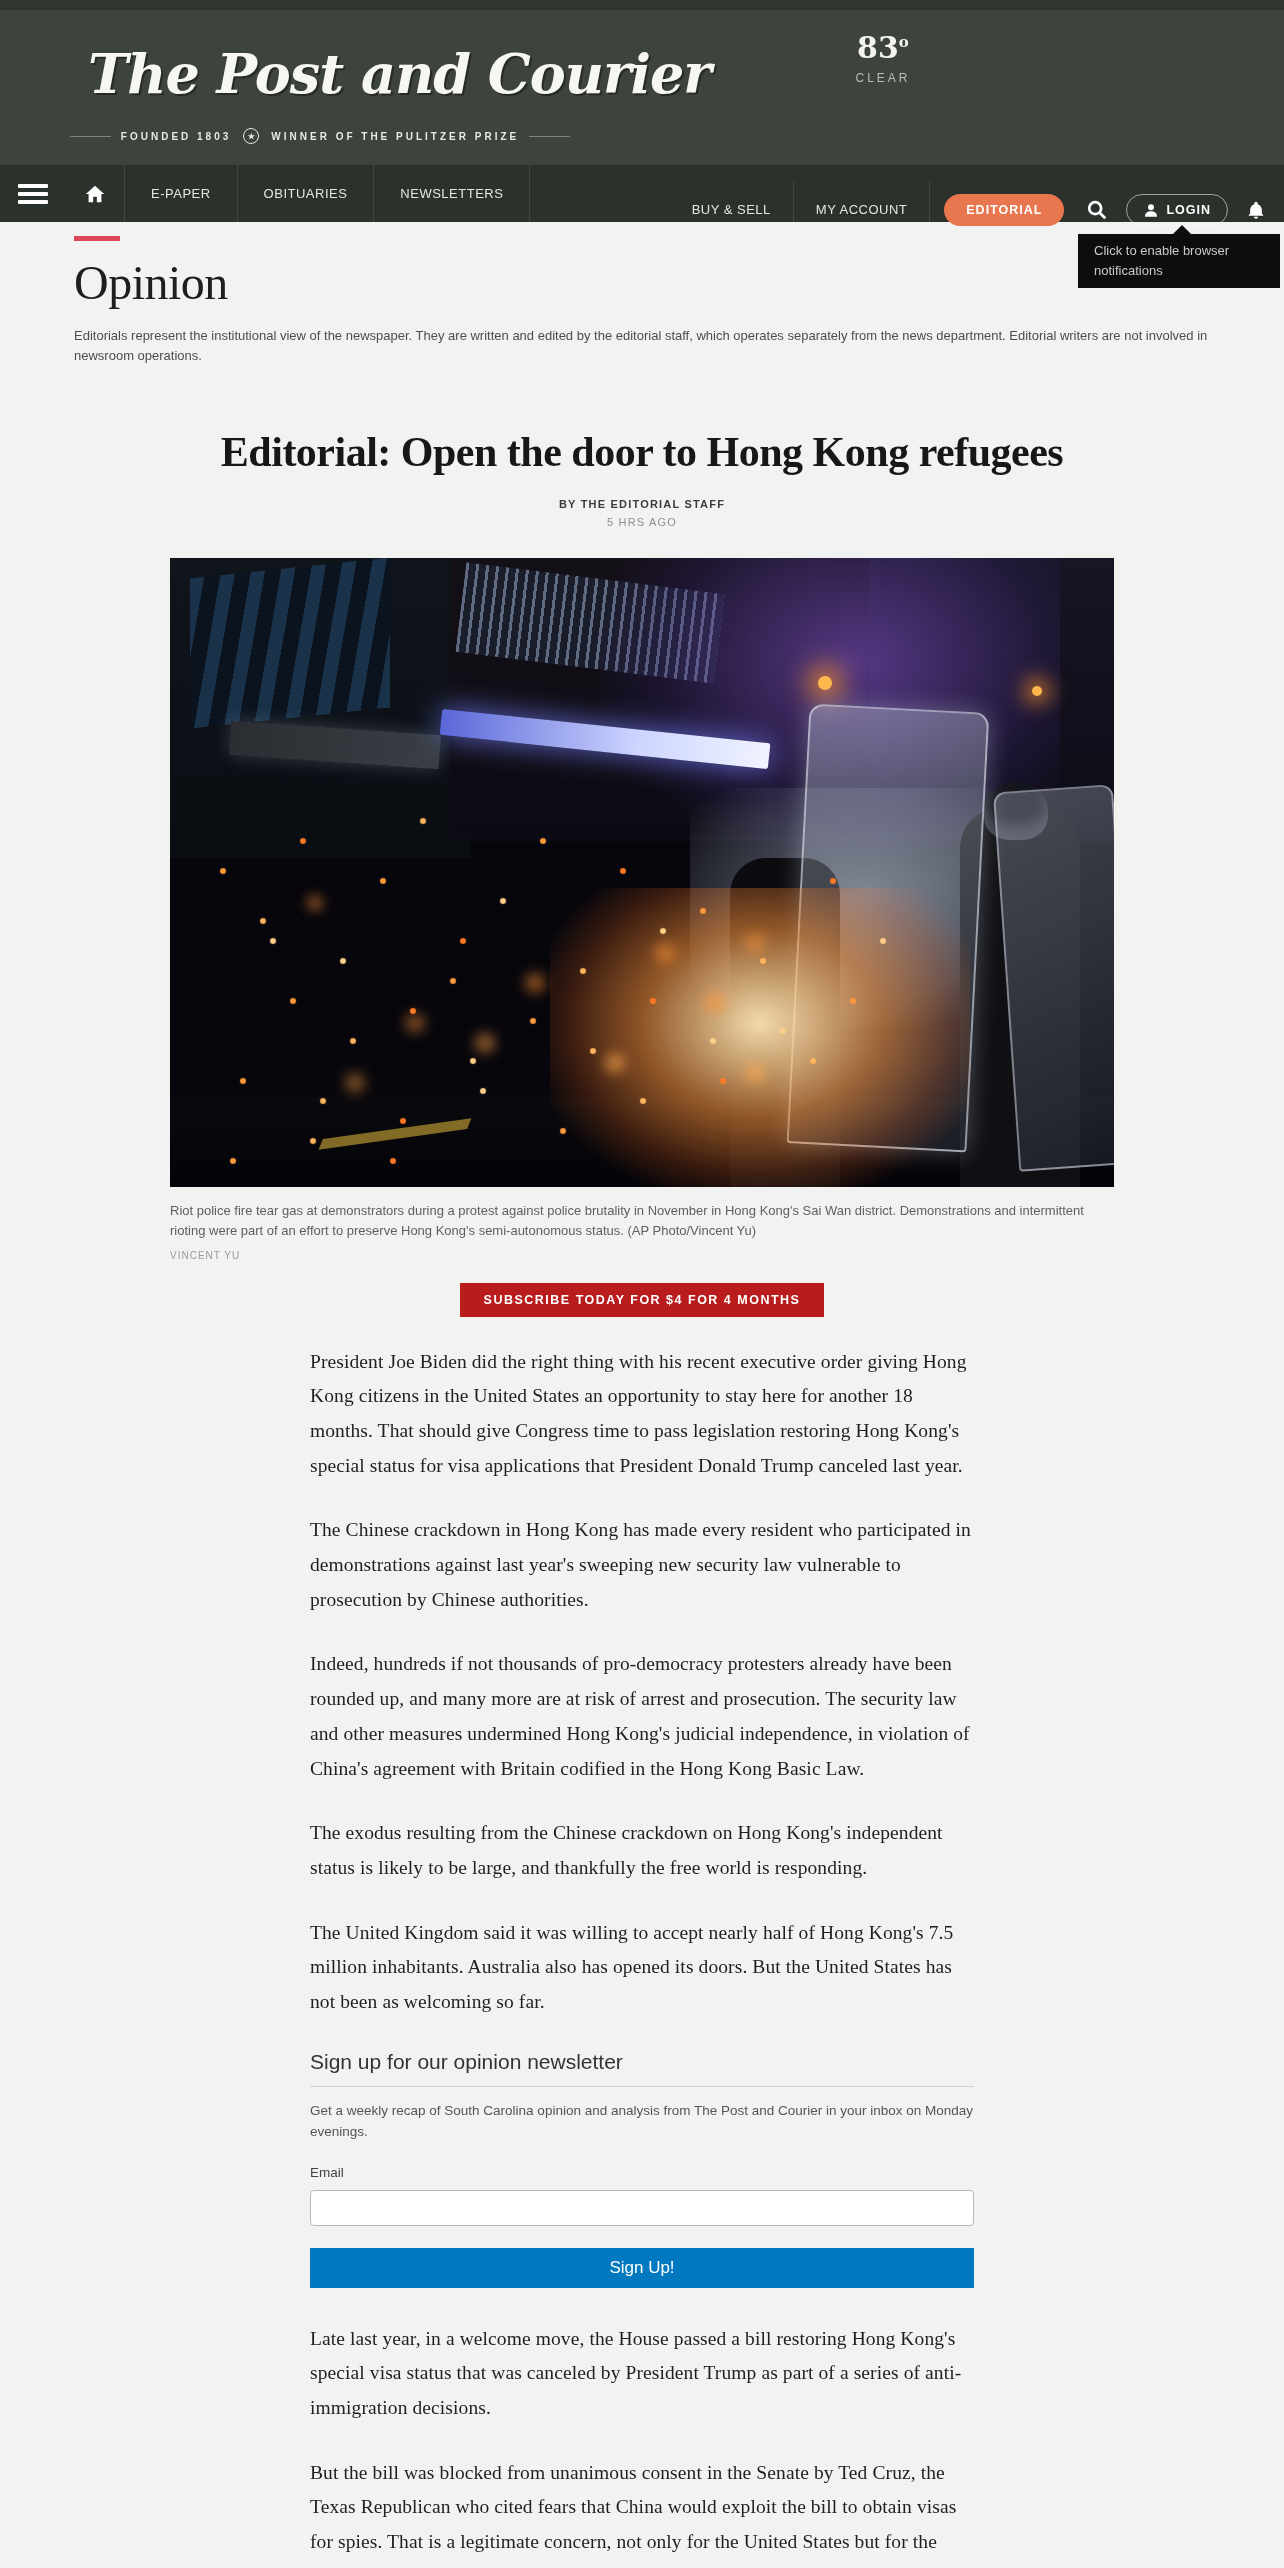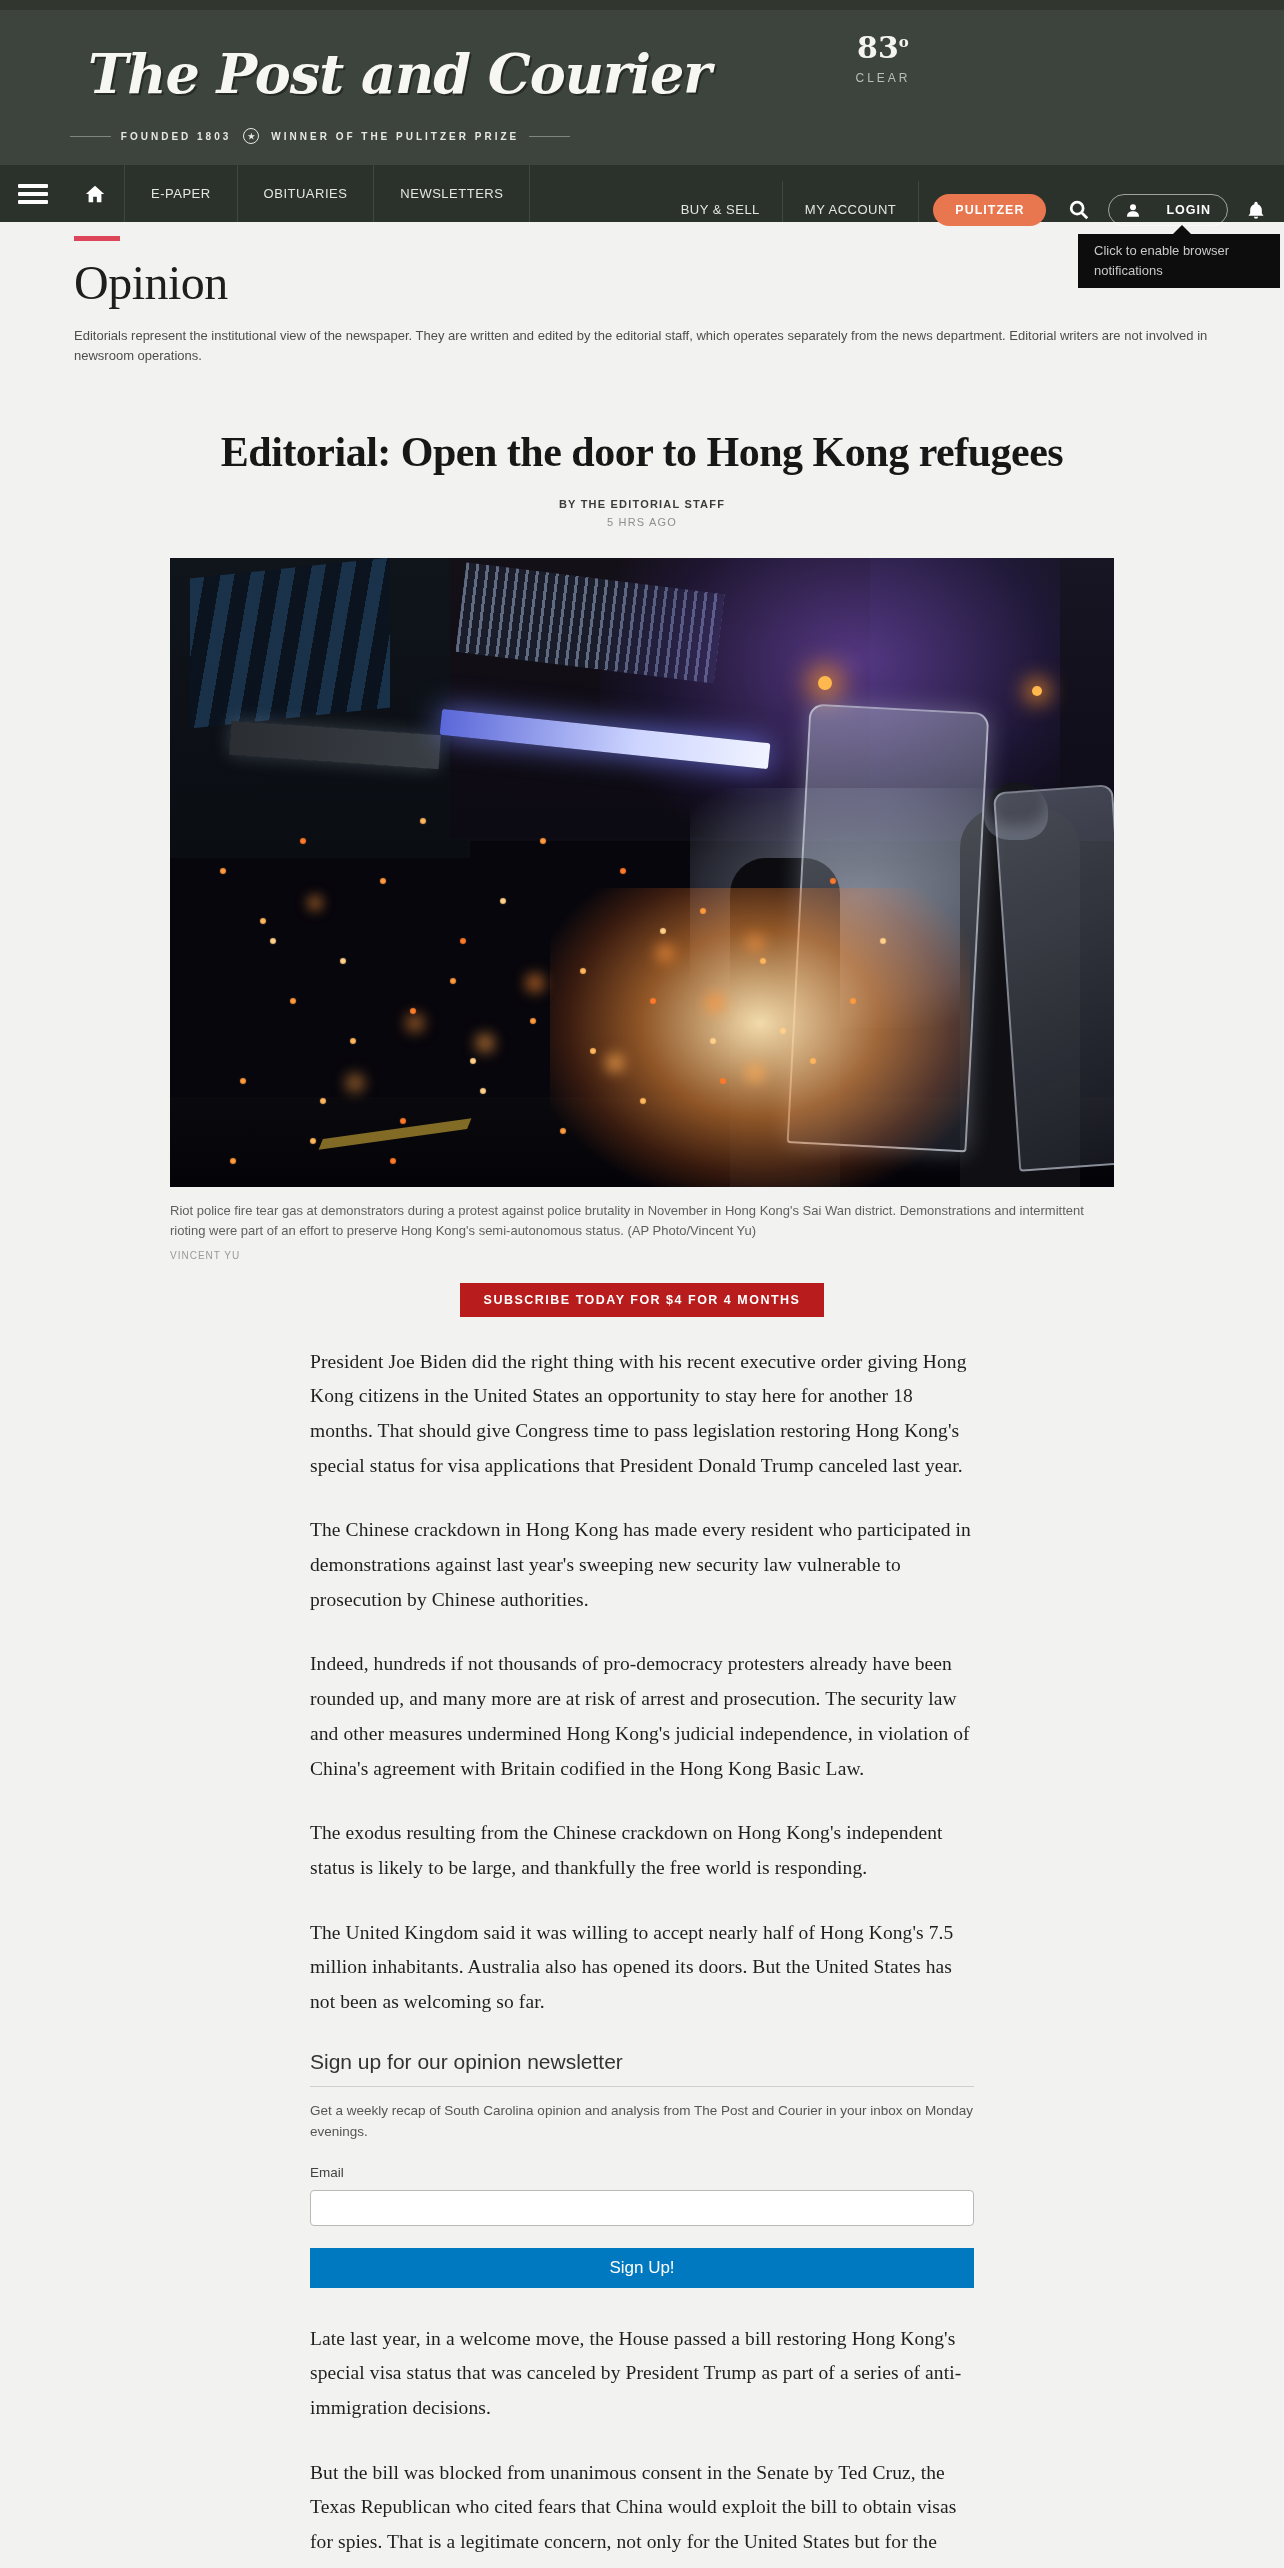--- a/index.html
+++ b/index.html
@@ -262,7 +262,7 @@
     <div class="nav-sep"></div>
     <div class="nav-textlink">MY ACCOUNT</div>
     <div class="nav-sep"></div>
-    <button class="subscribe-pill">PULITZER</button>
+    <button class="subscribe-pill">EDITORIAL</button>
     <div class="icon-btn">
       <span>
         <svg width="22" height="22" viewBox="0 0 24 24" fill="none" stroke="#fff" stroke-width="3">

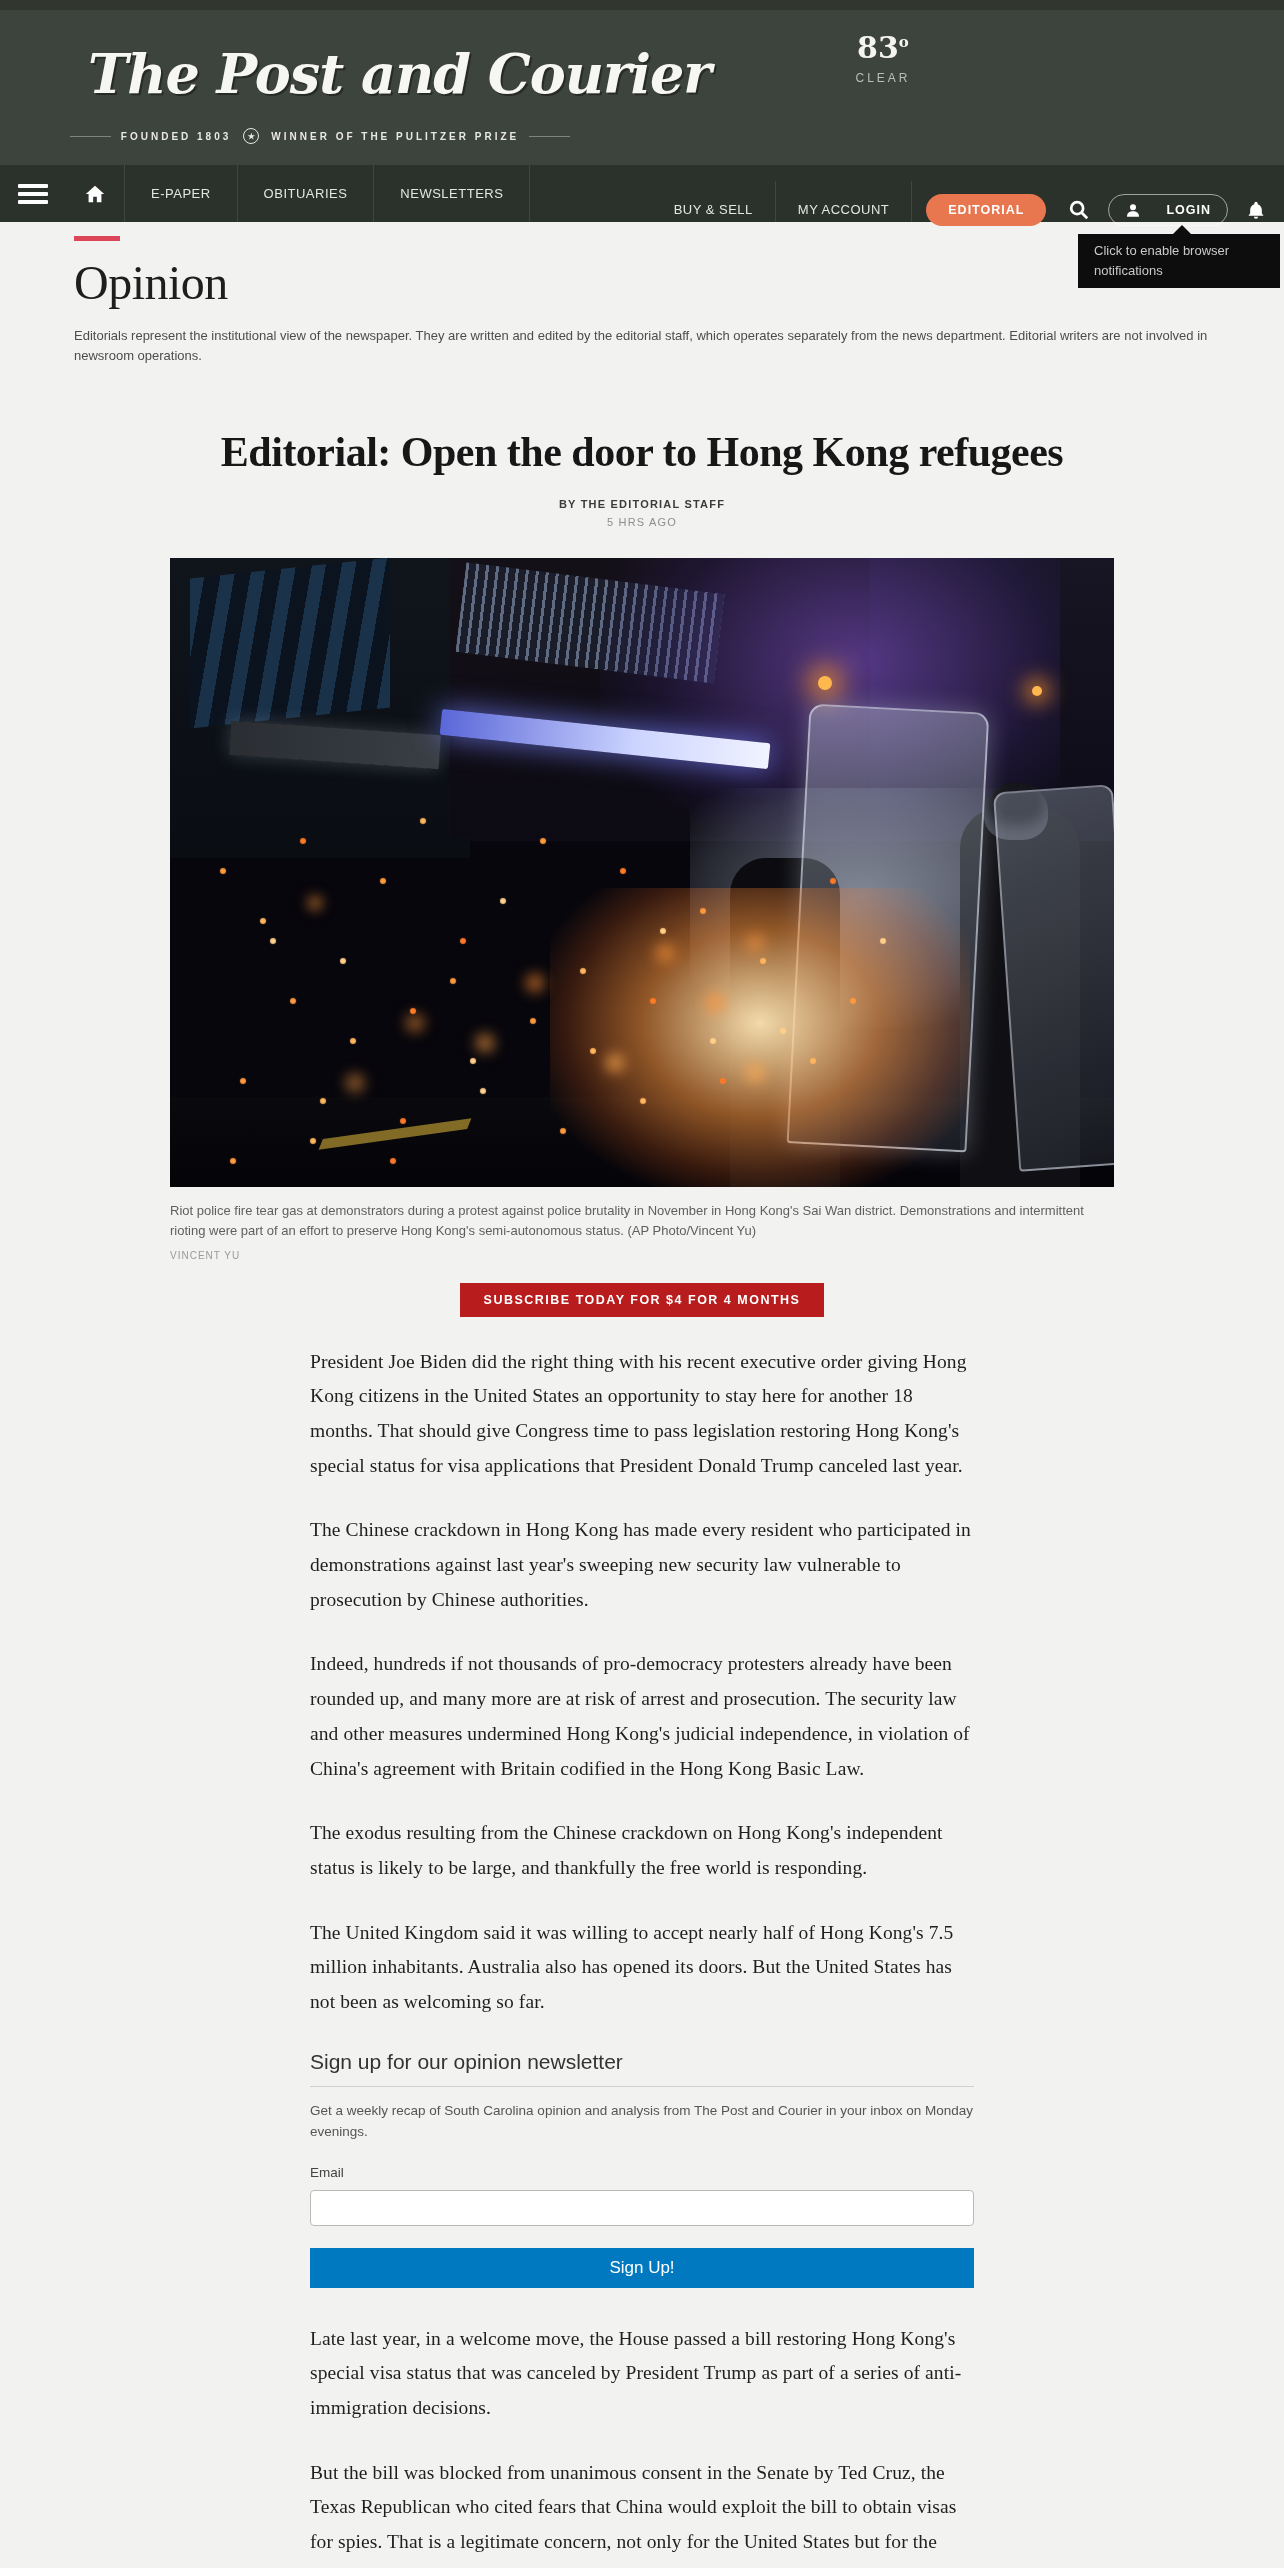--- a/index.html
+++ b/index.html
@@ -58,7 +58,7 @@
     margin:0 14px; cursor:pointer;
   }
   .login-pill {
-    display:flex; align-items:center; gap:25px; border:1px solid rgba(255,255,255,0.55);
+    display:flex; align-items:center; gap:7px; border:1px solid rgba(255,255,255,0.55);
     border-radius:17px; padding:7px 16px; margin:0 10px; font-weight:bold;
     font-size:12.5px; letter-spacing:1px; cursor:pointer; color:#fff;
   }

